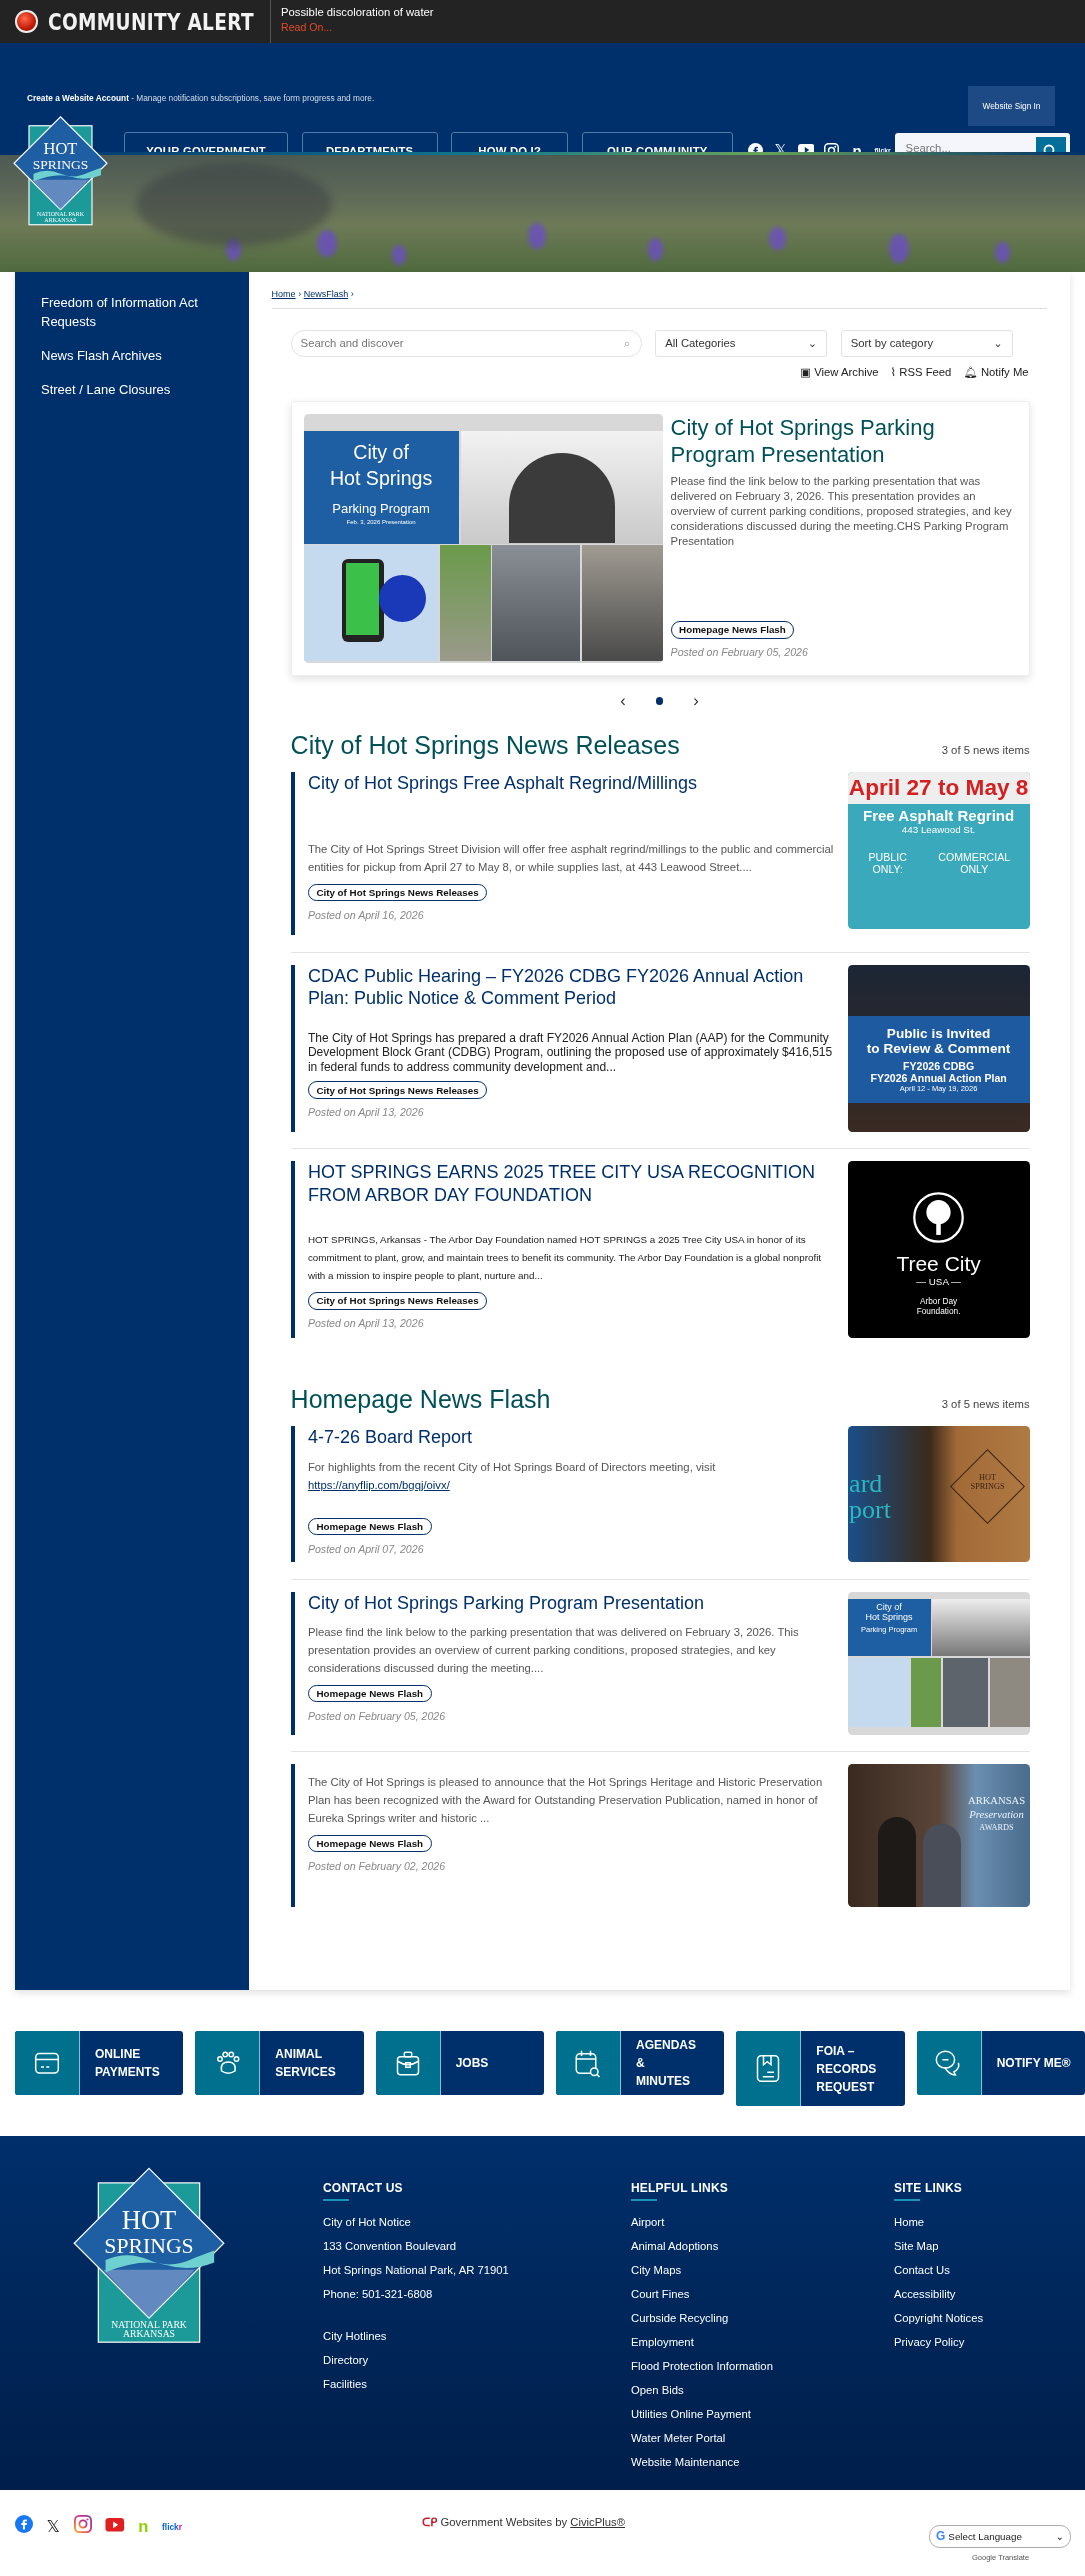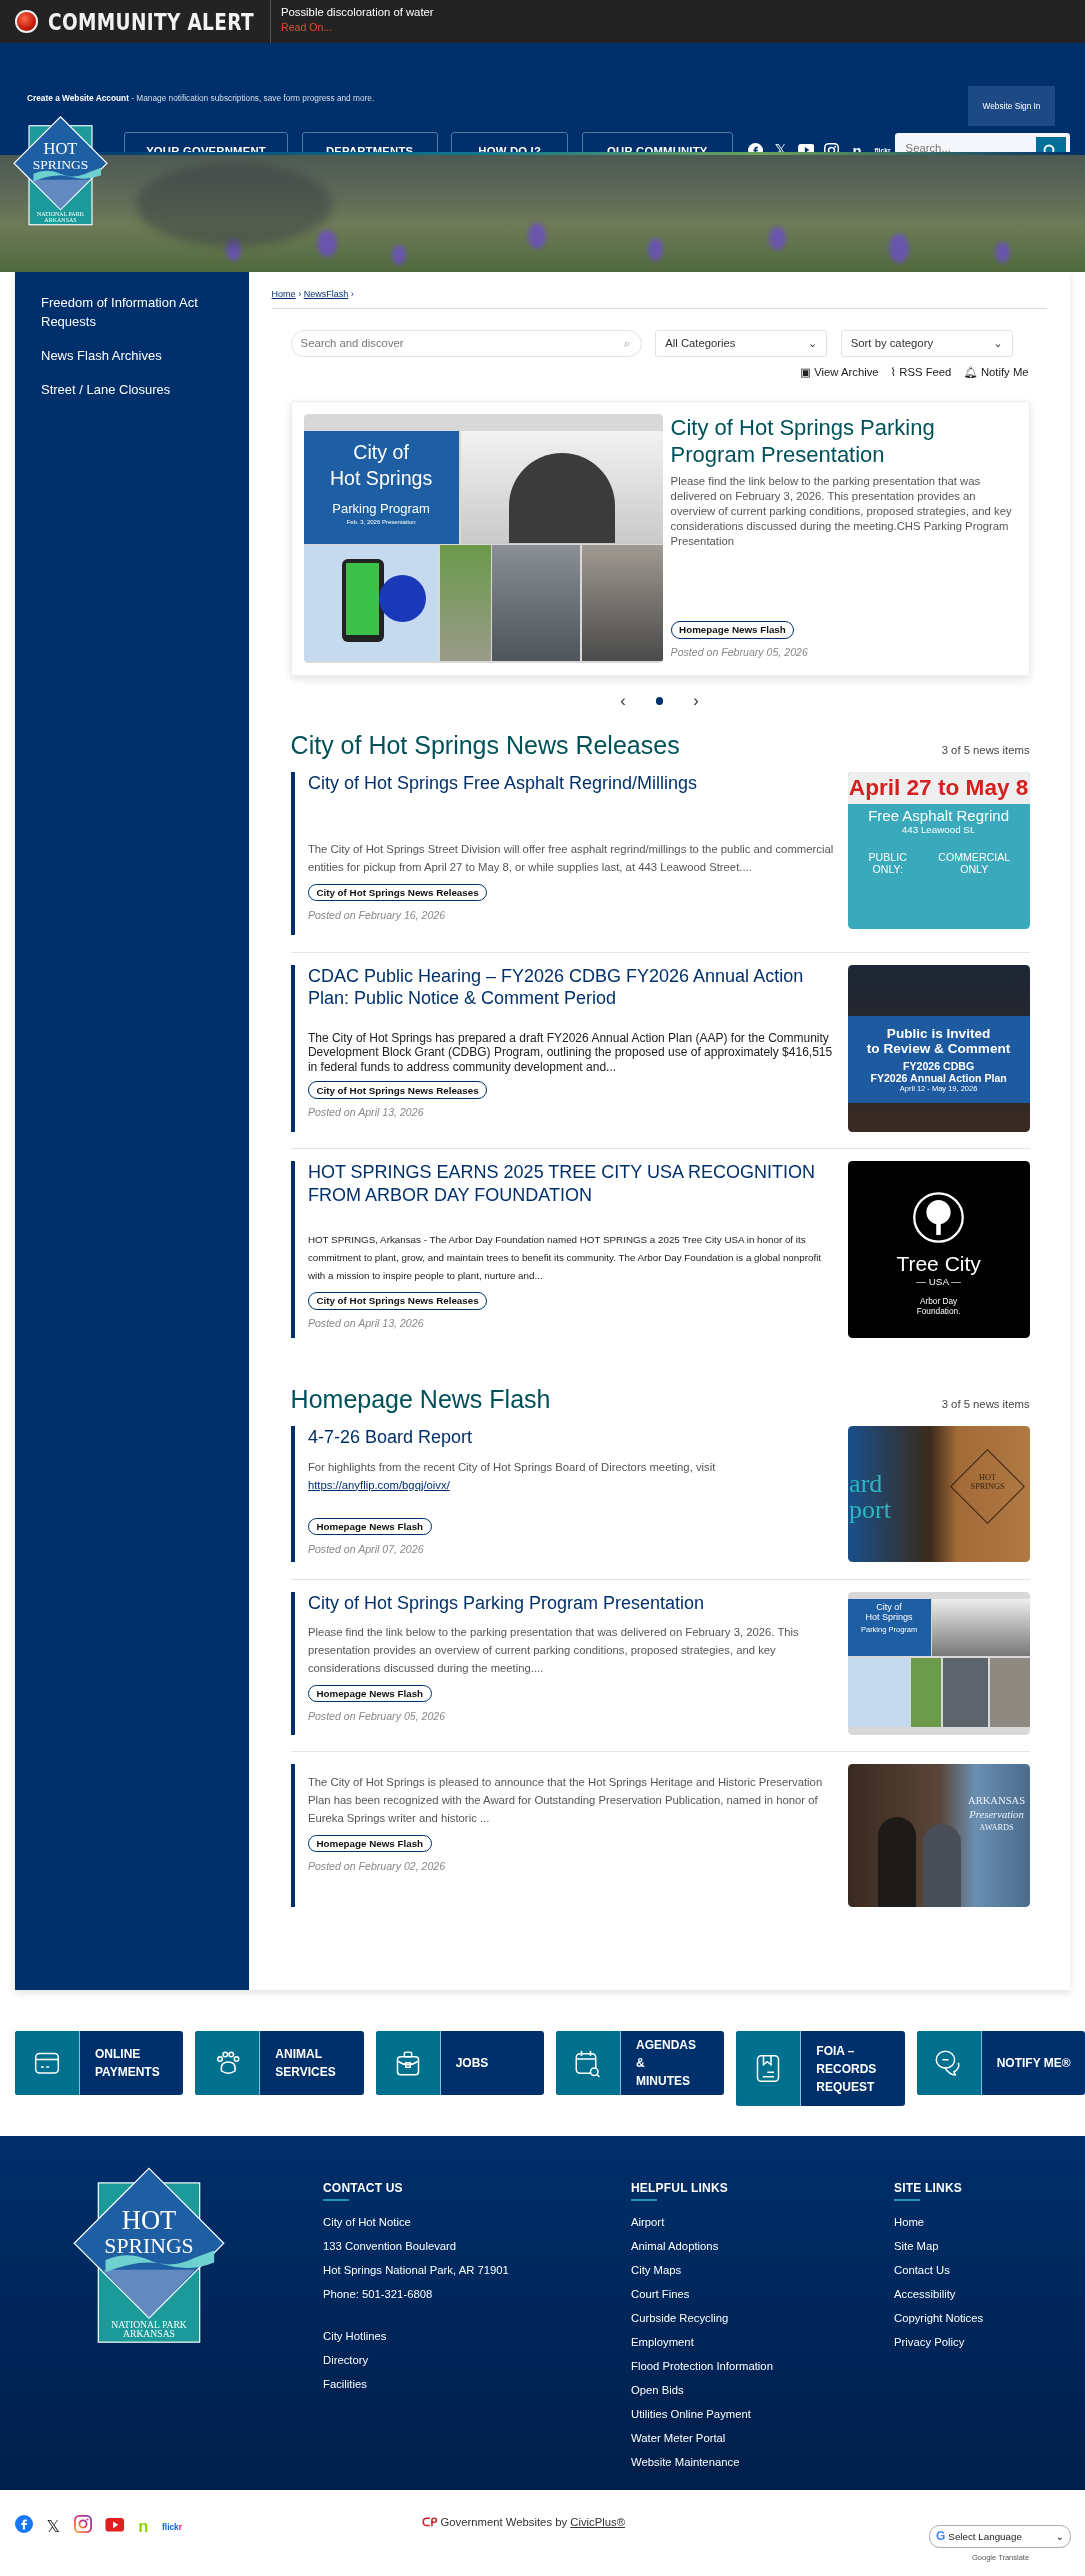--- a/index.html
+++ b/index.html
@@ -258,7 +258,7 @@
           </div>
           <div class="thumb" style="height:157px;background:#3aa9bb;color:#fff;text-align:center">
             <div style="background:#eee;color:#d42020;font-weight:bold;font-size:22.6px;padding:3px 0">April 27 to May 8</div>
-            <div style="font-weight:normal;font-size:15px;margin-top:3px">Free Asphalt Regrind</div>
+            <div style="font-weight:bold;font-size:15px;margin-top:3px">Free Asphalt Regrind</div>
             <div style="font-size:9.8px">443 Leawood St.</div>
             <div style="display:flex;justify-content:space-between;padding:16.6px 4.5px 0;font-size:10.6px">
                 <span>PUBLIC ONLY:</span>

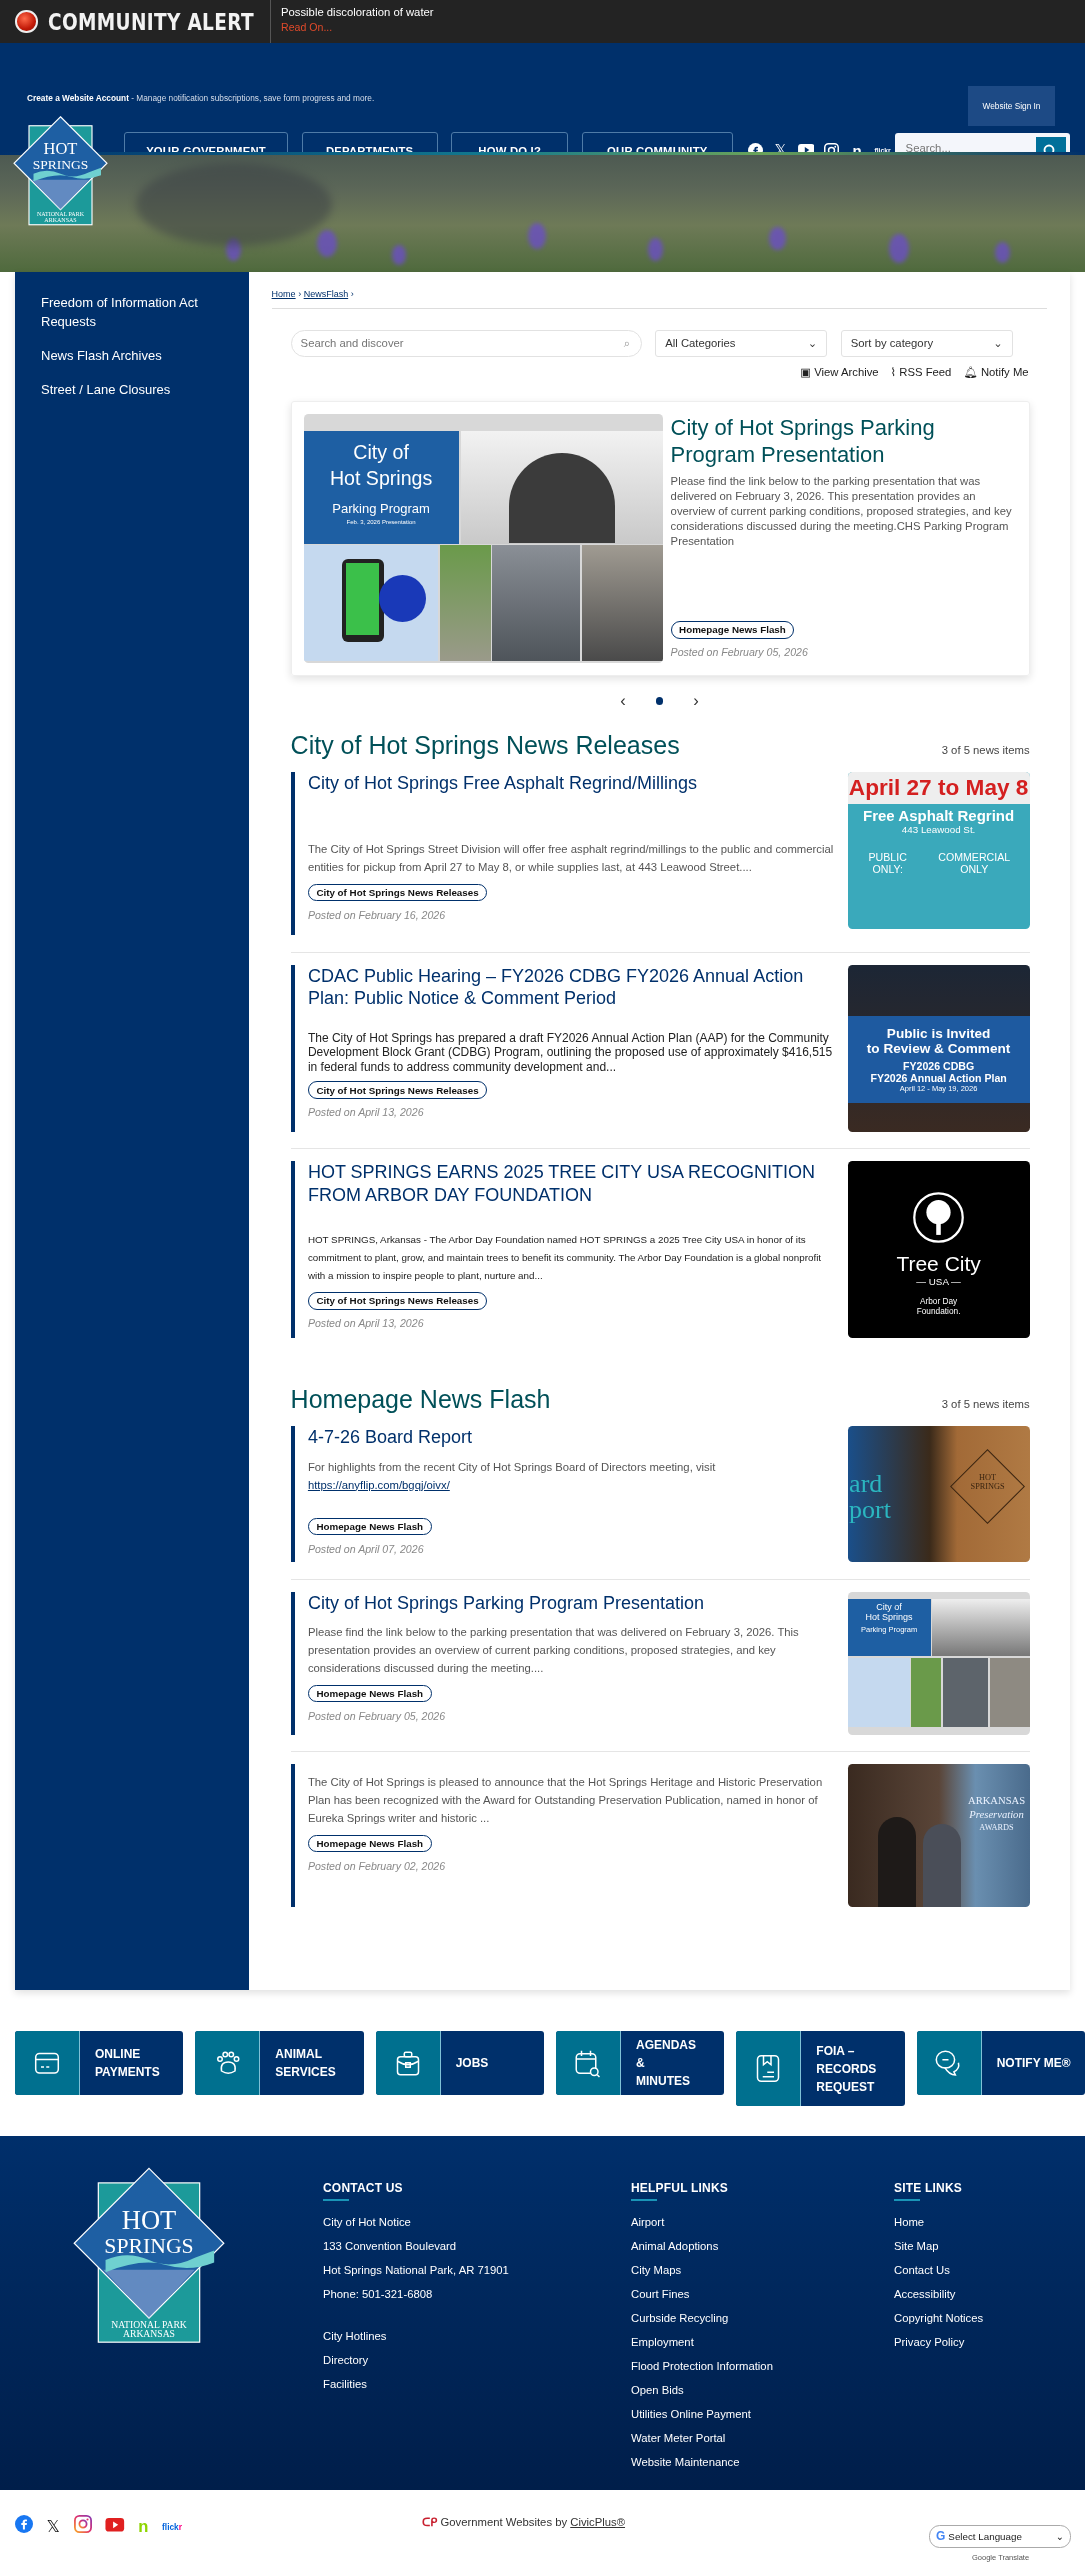--- a/index.html
+++ b/index.html
@@ -254,7 +254,7 @@
             <div class="title">City of Hot Springs Free Asphalt Regrind/Millings</div>
             <div class="desc" style="margin-top:46px">The City of Hot Springs Street Division will offer free asphalt regrind/millings to the public and commercial entities for pickup from April 27 to May 8, or while supplies last, at 443 Leawood Street....</div>
             <span class="tag">City of Hot Springs News Releases</span>
-            <div class="posted" style="margin-top:7.5px">Posted on February 16, 2026</div>
+            <div class="posted" style="margin-top:7.5px">Posted on April 16, 2026</div>
           </div>
           <div class="thumb" style="height:157px;background:#3aa9bb;color:#fff;text-align:center">
             <div style="background:#eee;color:#d42020;font-weight:bold;font-size:22.6px;padding:3px 0">April 27 to May 8</div>

